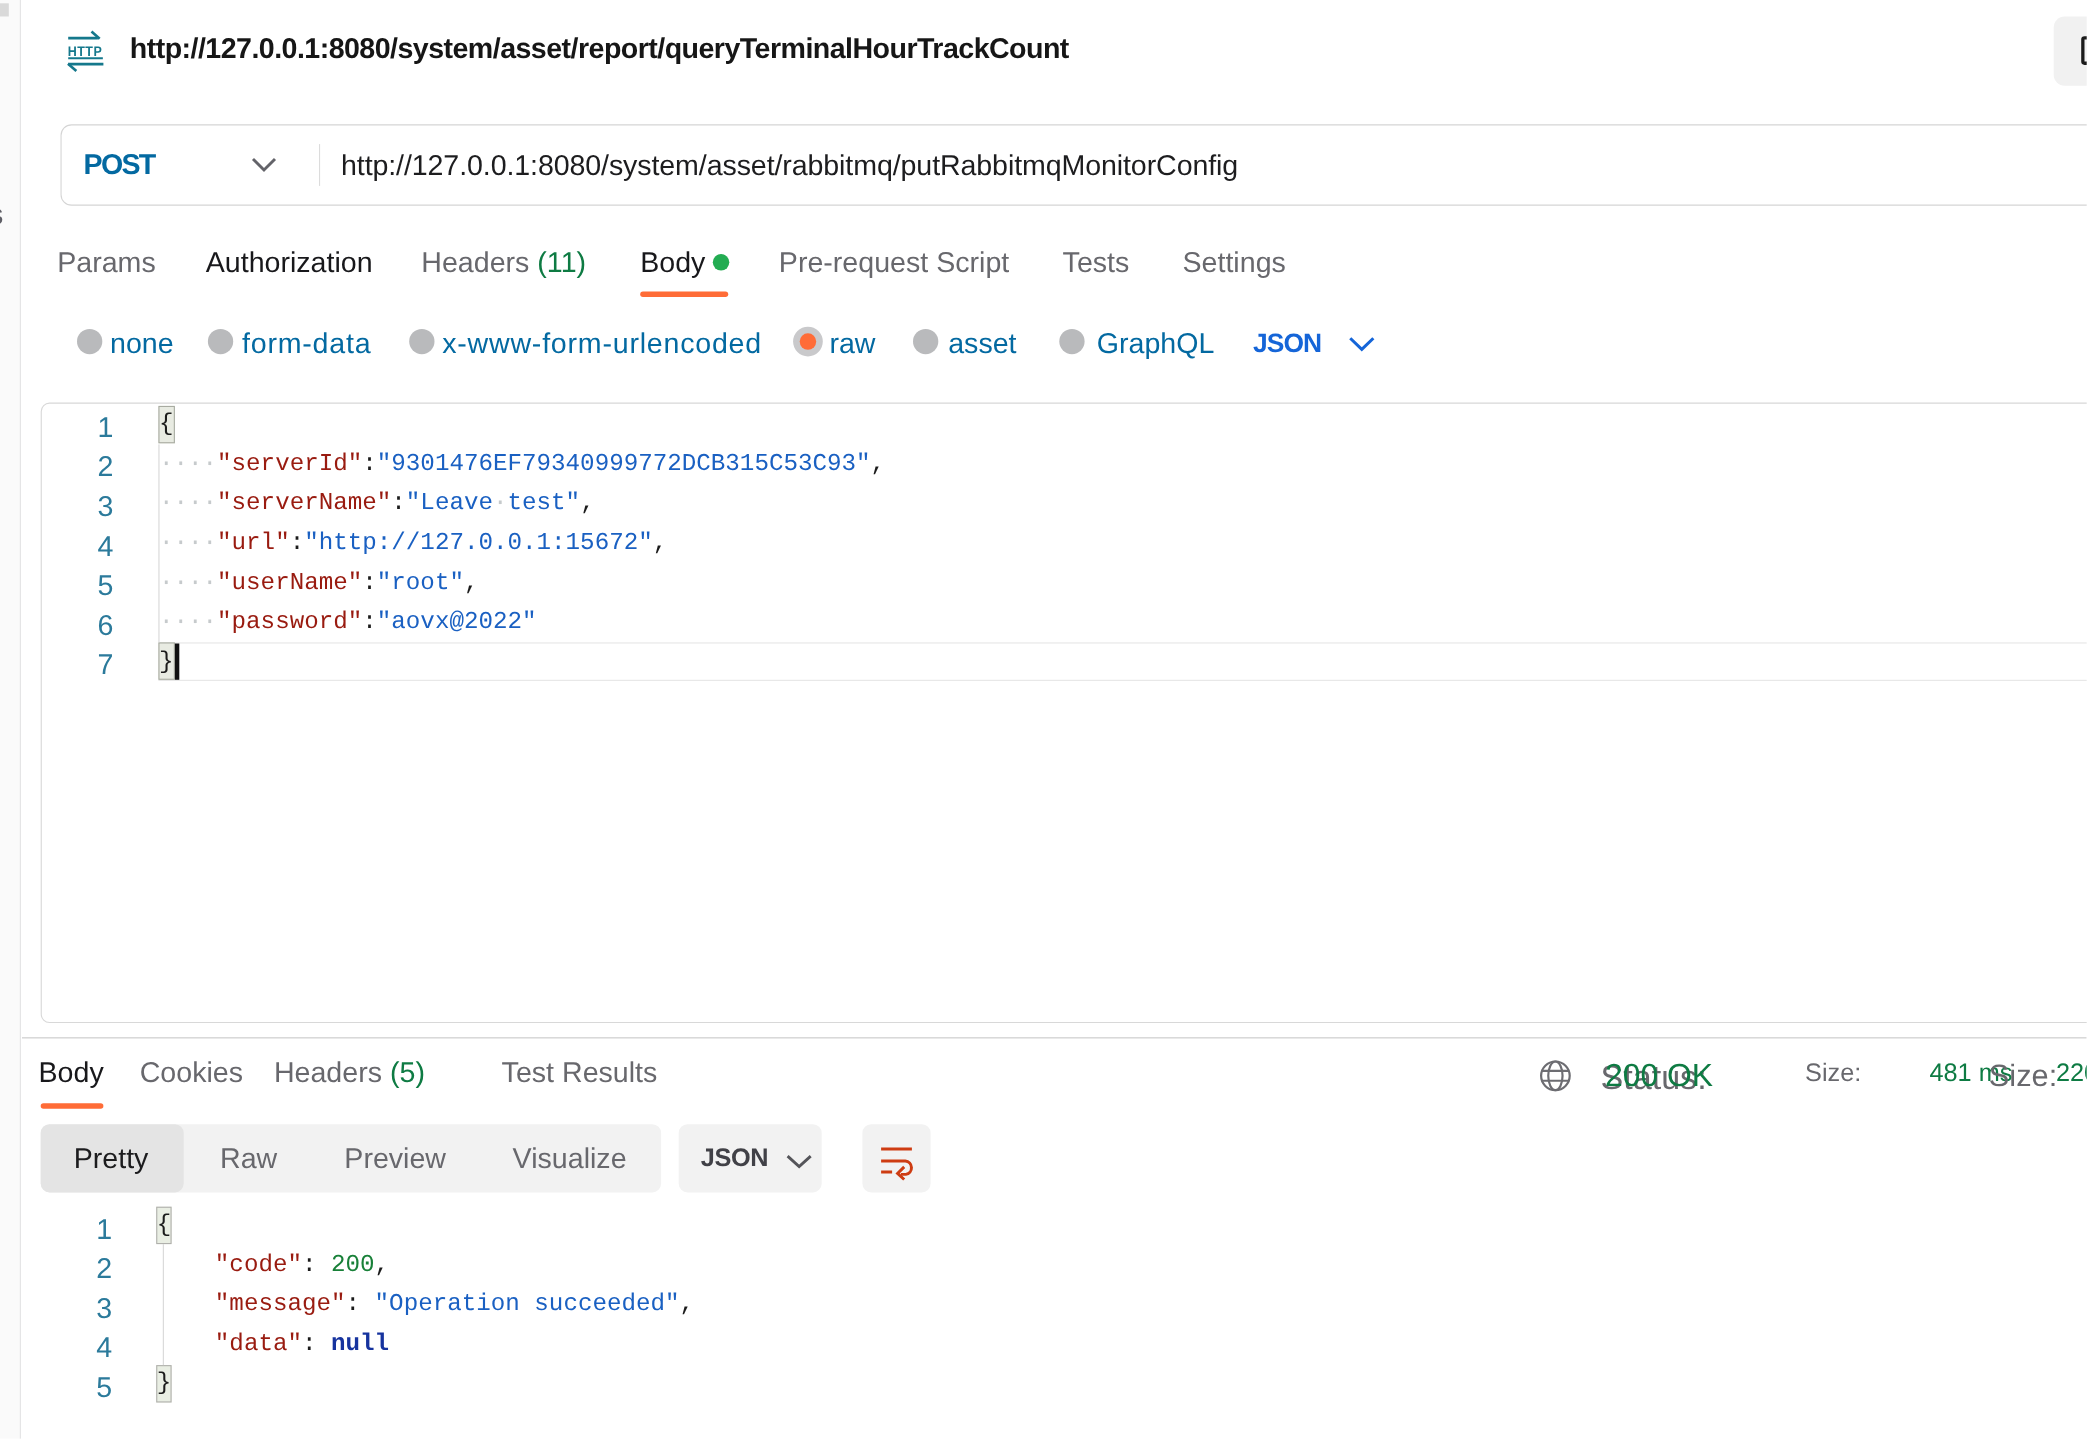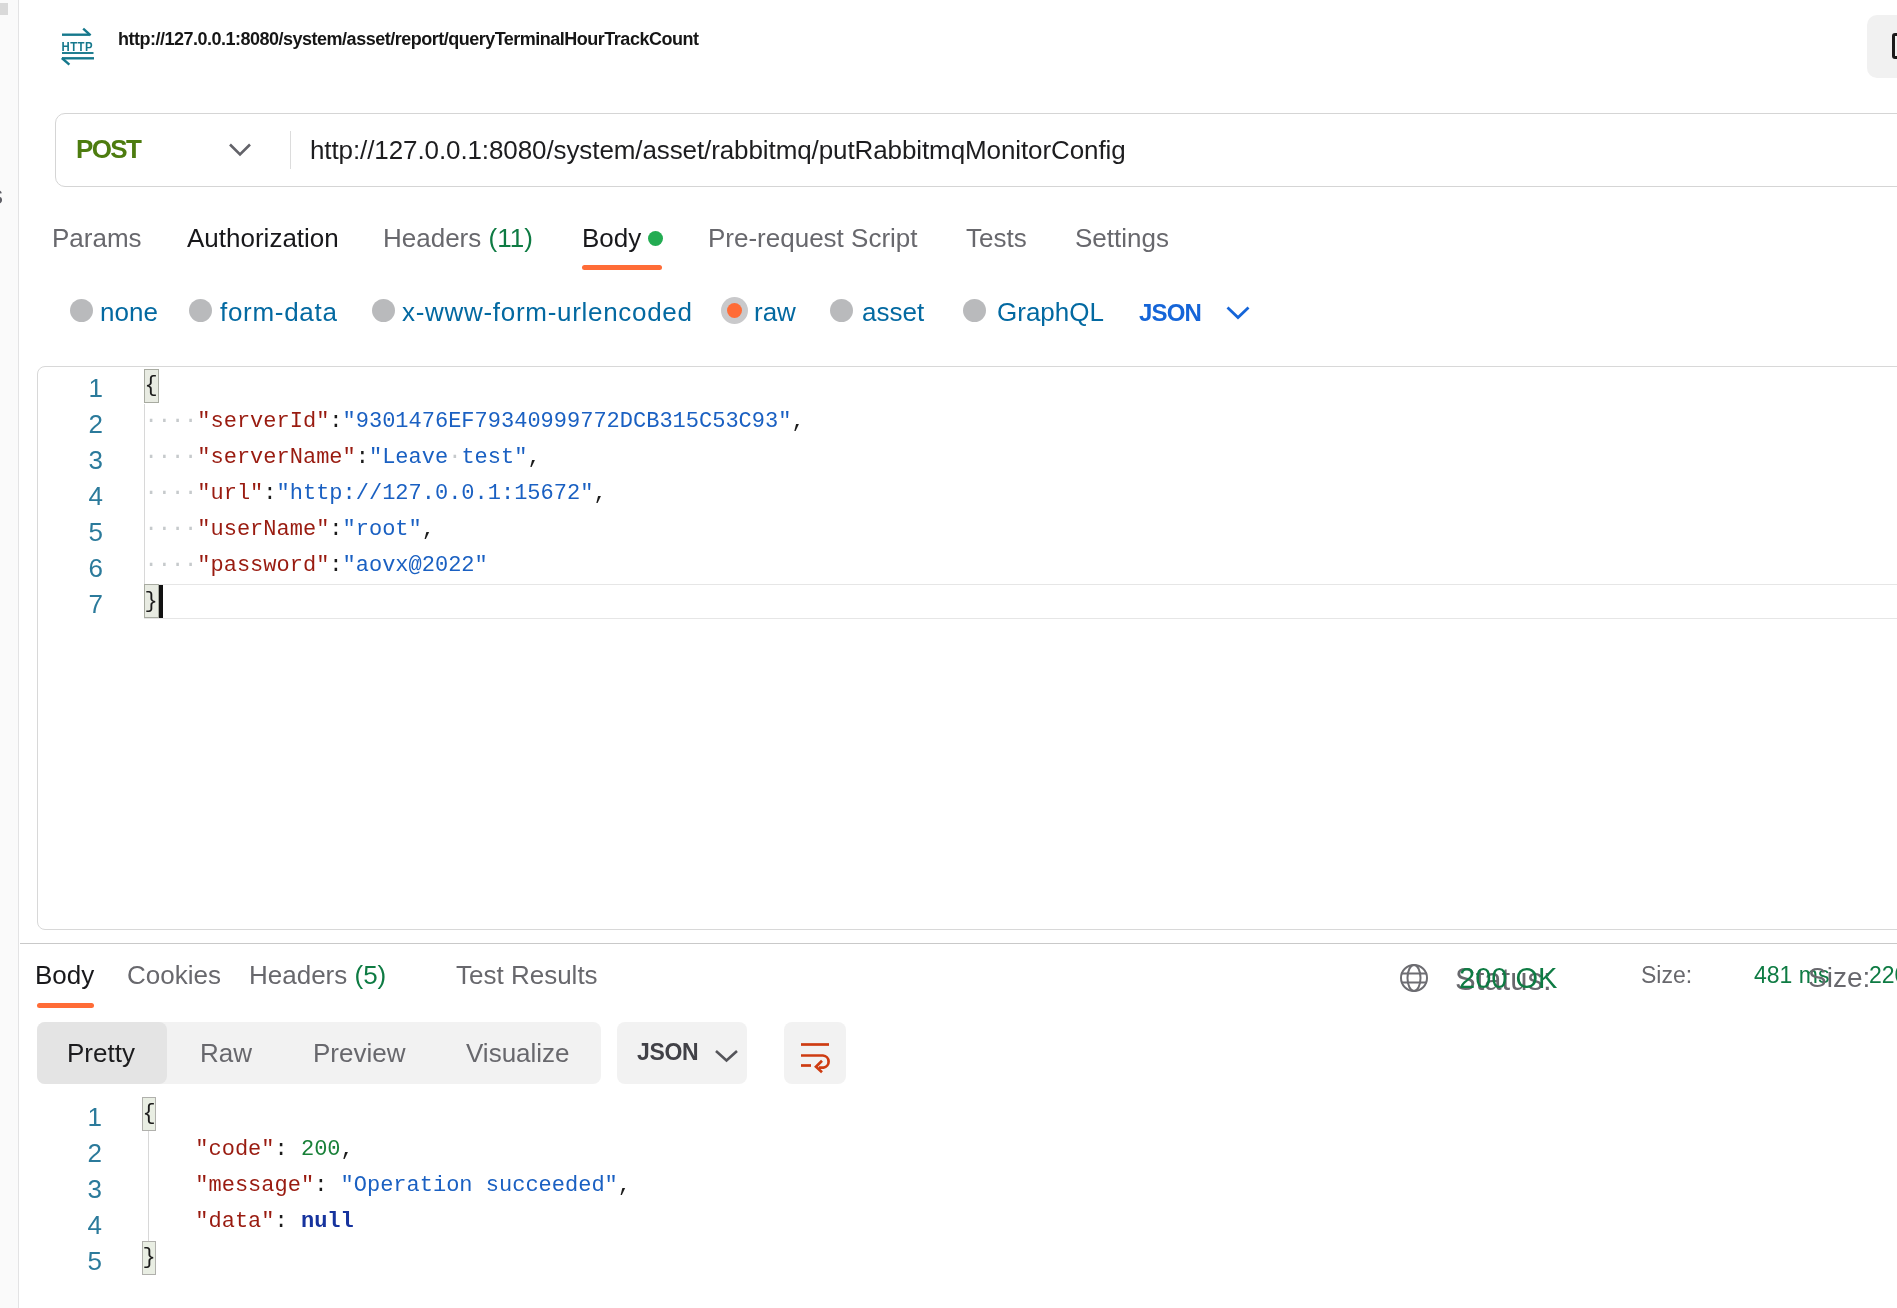--- a/index.html
+++ b/index.html
@@ -36,7 +36,7 @@
     <path d="M1.8 32 L9.4 38.6" stroke-width="2.4"></path>
   </g>
 </svg>
-<div class="t ui" style="left:118px; top:29px; font-weight:bold; font-size:18px; letter-spacing:-0.5px; color:#161616;">http://127.0.0.1:8080/system/asset/report/queryTerminalHourTrackCount</div>
+<div class="t ui" style="left:118px; top:29px; font-weight:bold; font-size:26px; letter-spacing:-0.5px; color:#161616;">http://127.0.0.1:8080/system/asset/report/queryTerminalHourTrackCount</div>
 
 <div style="position:absolute; left:1867px; top:15px; width:64px; height:63px; background:#f1f1f1; border-radius:10px;"></div>
 <div style="position:absolute; left:1892px; top:33px; width:20px; height:26px; border:3px solid #1b1b1b; border-radius:3px;"></div>

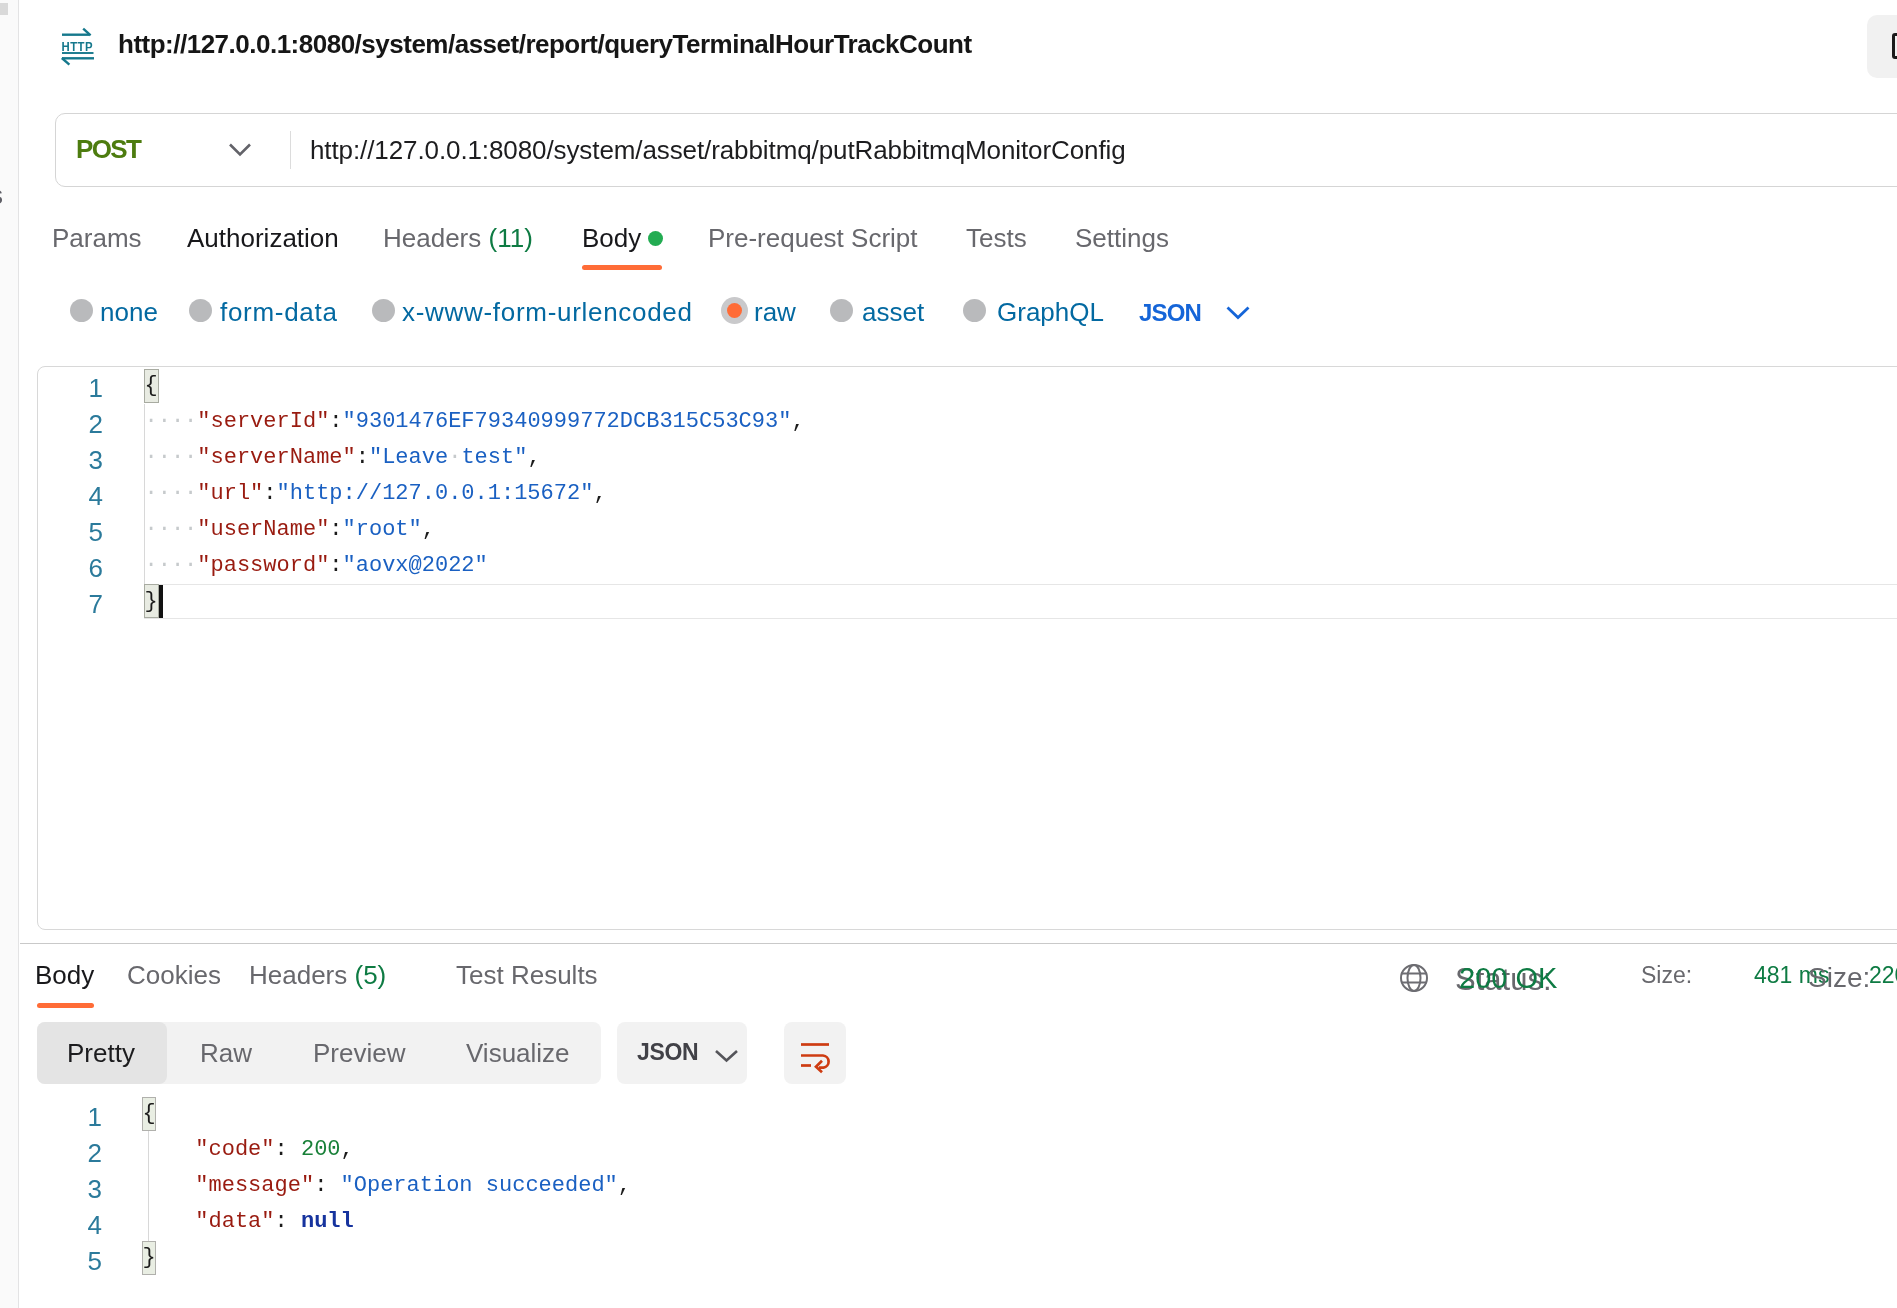--- a/index.html
+++ b/index.html
@@ -42,7 +42,7 @@
 <div style="position:absolute; left:1892px; top:33px; width:20px; height:26px; border:3px solid #1b1b1b; border-radius:3px;"></div>
 
 <div style="position:absolute; left:55px; top:113px; width:1870px; height:74px; border:1px solid #d5d5d5; border-radius:10px;"></div>
-<div class="t ui" style="left:76px; top:134px; font-weight:bold; letter-spacing:-1.6px; color:#4d7c0f;">POST</div>
+<div class="t ui" style="left:76px; top:134px; font-weight:bold; letter-spacing:-1.6px; color:#0369a1;">POST</div>
 <svg class="t" style="left:228px; top:142px;" width="24" height="16" viewBox="0 0 24 16">
     <path d="M2 2.5 L12 12.5 L22 2.5" stroke="#636369" stroke-width="2.6" fill="none"></path>
   </svg>

